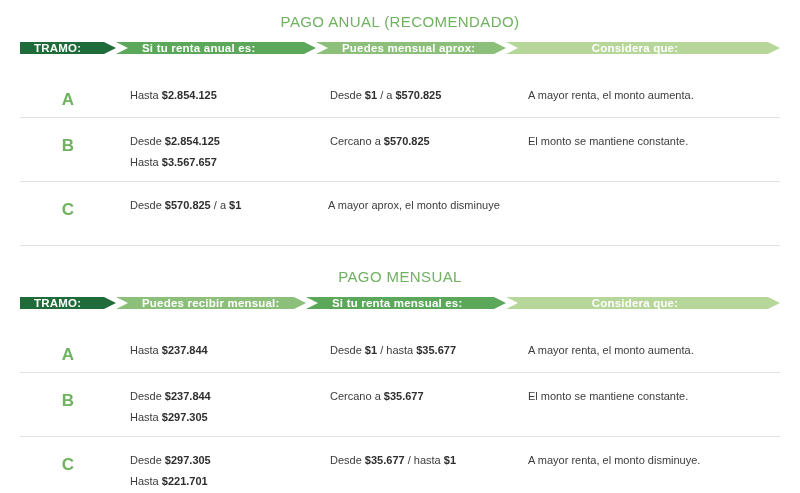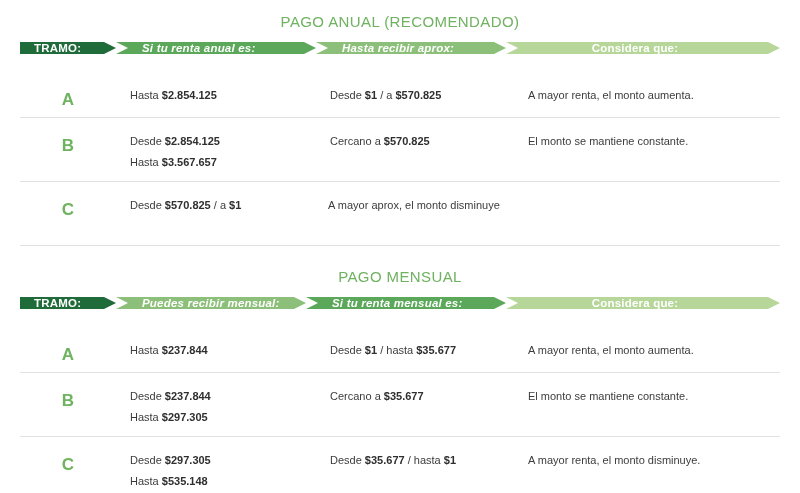--- a/index.html
+++ b/index.html
@@ -70,7 +70,7 @@
   .c3 { width: 190px; }
   .c4 { flex: 1; }
 
-  .c2 span, .c3 span { padding-left: 26px; text-align: left; font-style: italic; }
+  .c2 span, .c3 span { padding-left: 26px; text-align: left; }
   .c4 span { text-align: center; padding-right: 16px; }
 
   

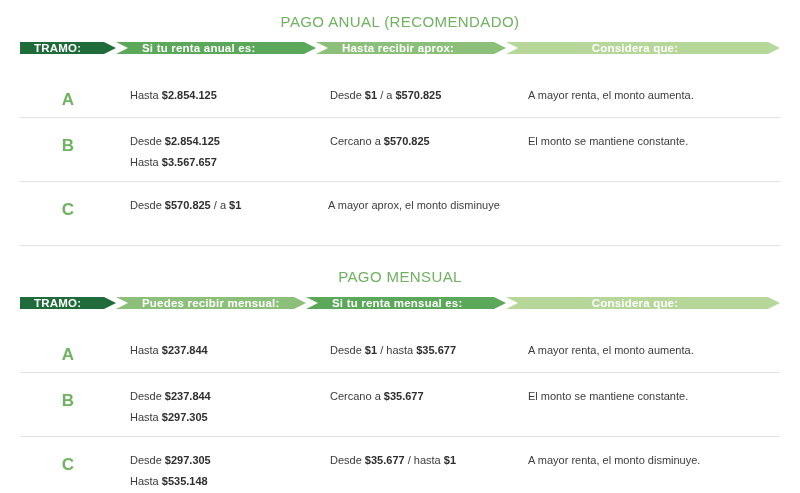--- a/index.html
+++ b/index.html
@@ -138,7 +138,7 @@
             <polygon points="0,0 178,0 190,15 178,30 0,30 12,15" fill="#8cc07a"></polygon>
           </svg>
         </div>
-        <span>Hasta recibir aprox:</span>
+        <span>Puedes mensual aprox:</span>
       </div>
 
       <div class="seg c4">

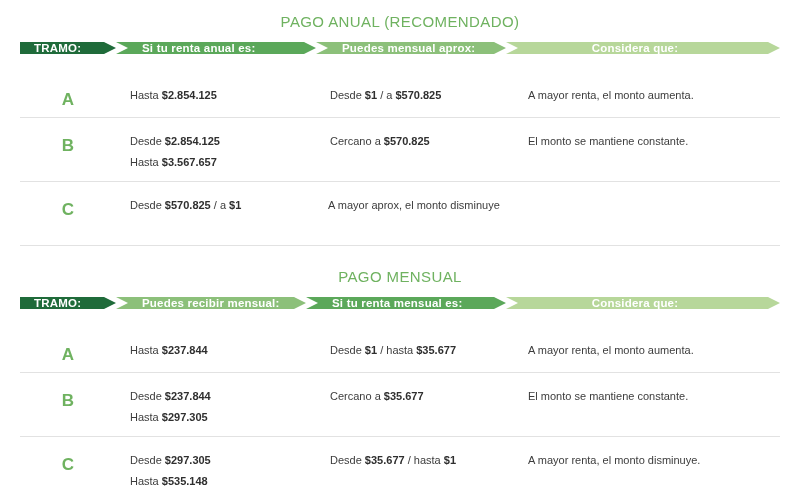--- a/index.html
+++ b/index.html
@@ -242,7 +242,7 @@
       <div class="cell tramo">C</div>
       <div class="cell v2">
         <span class="l2">Desde <b>$297.305</b></span>
-        <span class="l2">Hasta <b>$535.148</b></span>
+        <span class="l2">Hasta <b>$221.701</b></span>
       </div>
       <div class="cell v3">Desde <b>$35.677</b> / hasta <b>$1</b></div>
       <div class="cell v4">A mayor renta, el monto disminuye.</div>

